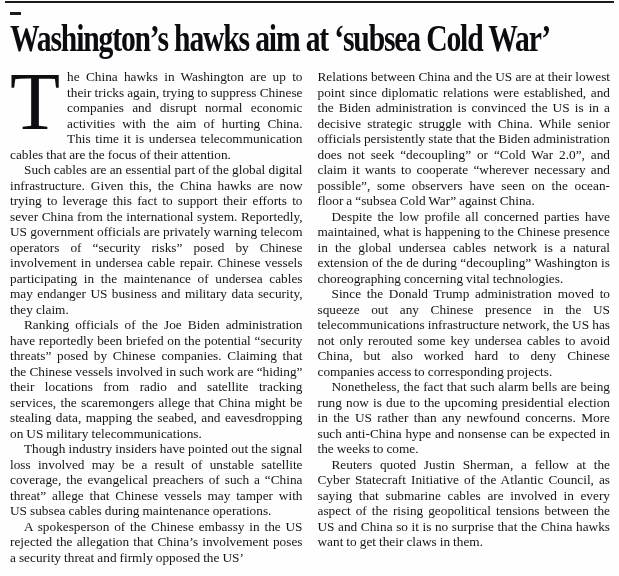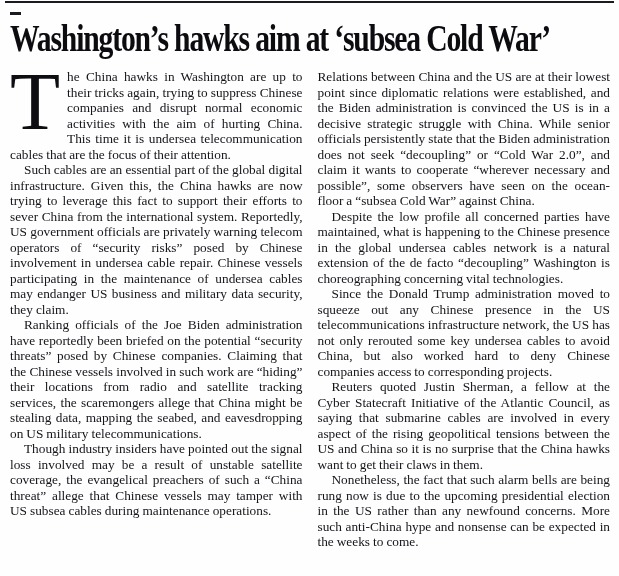--- a/index.html
+++ b/index.html
@@ -81,7 +81,7 @@
   </div>
   <div class="col">
     <p>Relations between China and the US are at their lowest point since diplomatic relations were established, and the Biden administration is convinced the US is in a decisive strategic struggle with China. While senior officials persistently state that the Biden administration does not seek “decoupling” or “Cold War 2.0”, and claim it wants to cooperate “wherever necessary and possible”, some observers have seen on the ocean-floor a “subsea Cold War” against China.</p>
-    <p>Despite the low profile all concerned parties have maintained, what is happening to the Chinese presence in the global undersea cables network is a natural extension of the de facto “decoupling” Washington is choreographing concerning vital technologies.</p>
+    <p>Despite the low profile all concerned parties have maintained, what is happening to the Chinese presence in the global undersea cables network is a natural extension of the de during “decoupling” Washington is choreographing concerning vital technologies.</p>
     <p>Since the Donald Trump administration moved to squeeze out any Chinese presence in the US telecommunications infrastructure network, the US has not only rerouted some key undersea cables to avoid China, but also worked hard to deny Chinese companies access to corresponding projects.</p>
     <p>Reuters quoted Justin Sherman, a fellow at the Cyber Statecraft Initiative of the Atlantic Council, as saying that submarine cables are involved in every aspect of the rising geopolitical tensions between the US and China so it is no surprise that the China hawks want to get their claws in them.</p>
     <p>Nonetheless, the fact that such alarm bells are being rung now is due to the upcoming presidential election in the US rather than any newfound concerns. More such anti-China hype and nonsense can be expected in the weeks to come.</p>

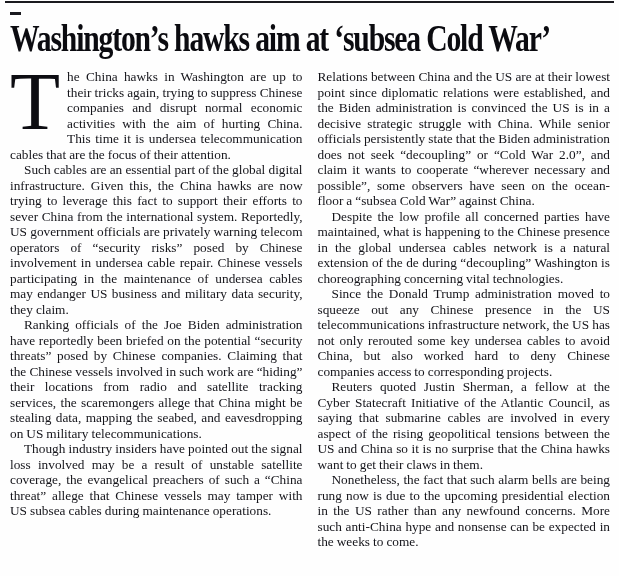--- a/index.html
+++ b/index.html
@@ -83,8 +83,8 @@
     <p>Relations between China and the US are at their lowest point since diplomatic relations were established, and the Biden administration is convinced the US is in a decisive strategic struggle with China. While senior officials persistently state that the Biden administration does not seek “decoupling” or “Cold War 2.0”, and claim it wants to cooperate “wherever necessary and possible”, some observers have seen on the ocean-floor a “subsea Cold War” against China.</p>
     <p>Despite the low profile all concerned parties have maintained, what is happening to the Chinese presence in the global undersea cables network is a natural extension of the de during “decoupling” Washington is choreographing concerning vital technologies.</p>
     <p>Since the Donald Trump administration moved to squeeze out any Chinese presence in the US telecommunications infrastructure network, the US has not only rerouted some key undersea cables to avoid China, but also worked hard to deny Chinese companies access to corresponding projects.</p>
+    <p>Nonetheless, the fact that such alarm bells are being rung now is due to the upcoming presidential election in the US rather than any newfound concerns. More such anti-China hype and nonsense can be expected in the weeks to come.</p>
     <p>Reuters quoted Justin Sherman, a fellow at the Cyber Statecraft Initiative of the Atlantic Council, as saying that submarine cables are involved in every aspect of the rising geopolitical tensions between the US and China so it is no surprise that the China hawks want to get their claws in them.</p>
-    <p>Nonetheless, the fact that such alarm bells are being rung now is due to the upcoming presidential election in the US rather than any newfound concerns. More such anti-China hype and nonsense can be expected in the weeks to come.</p>
   </div>
 </div>
 

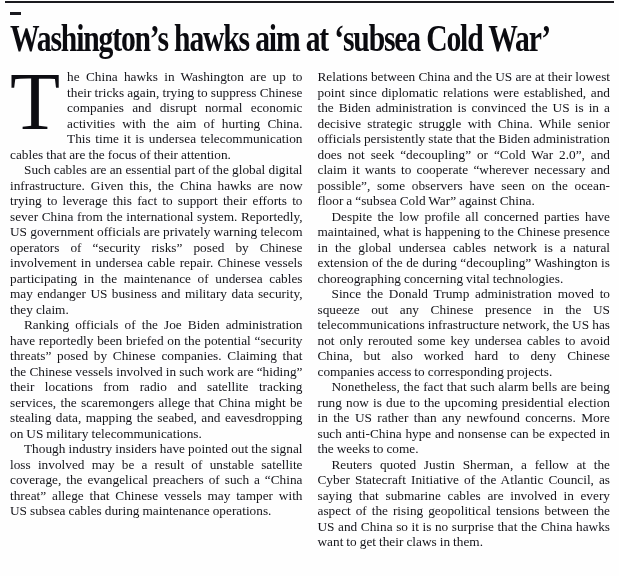--- a/index.html
+++ b/index.html
@@ -78,6 +78,7 @@
     <p>Such cables are an essential part of the global digital infrastructure. Given this, the China hawks are now trying to leverage this fact to support their efforts to sever China from the international system. Reportedly, US government officials are privately warning telecom operators of “security risks” posed by Chinese involvement in undersea cable repair. Chinese vessels participating in the maintenance of undersea cables may endanger US business and military data security, they claim.</p>
     <p>Ranking officials of the Joe Biden administration have reportedly been briefed on the potential “security threats” posed by Chinese companies. Claiming that the Chinese vessels involved in such work are “hiding” their locations from radio and satellite tracking services, the scaremongers allege that China might be stealing data, mapping the seabed, and eavesdropping on US military telecommunications.</p>
     <p>Though industry insiders have pointed out the signal loss involved may be a result of unstable satellite coverage, the evangelical preachers of such a “China threat” allege that Chinese vessels may tamper with US subsea cables during maintenance operations.</p>
+    <p>A spokesperson of the Chinese embassy in the US rejected the allegation that China’s involvement poses a security threat and firmly opposed the US’</p>
   </div>
   <div class="col">
     <p>Relations between China and the US are at their lowest point since diplomatic relations were established, and the Biden administration is convinced the US is in a decisive strategic struggle with China. While senior officials persistently state that the Biden administration does not seek “decoupling” or “Cold War 2.0”, and claim it wants to cooperate “wherever necessary and possible”, some observers have seen on the ocean-floor a “subsea Cold War” against China.</p>

